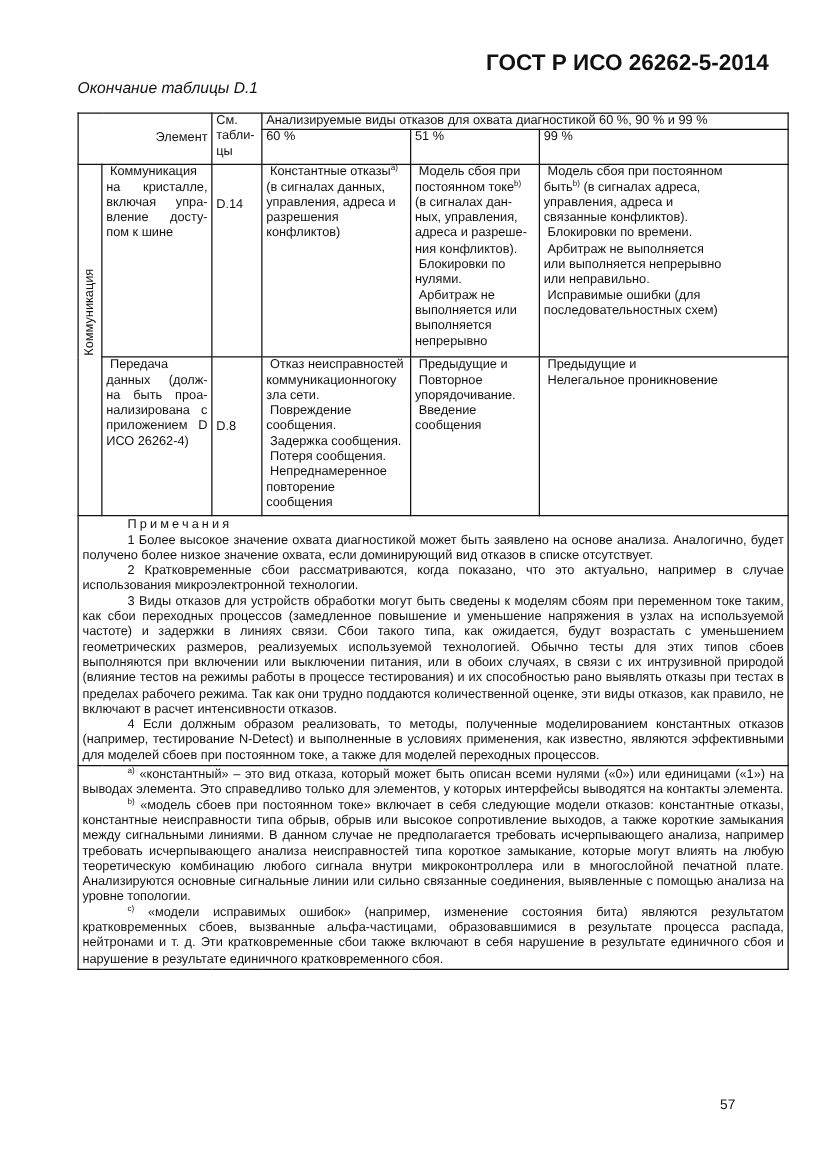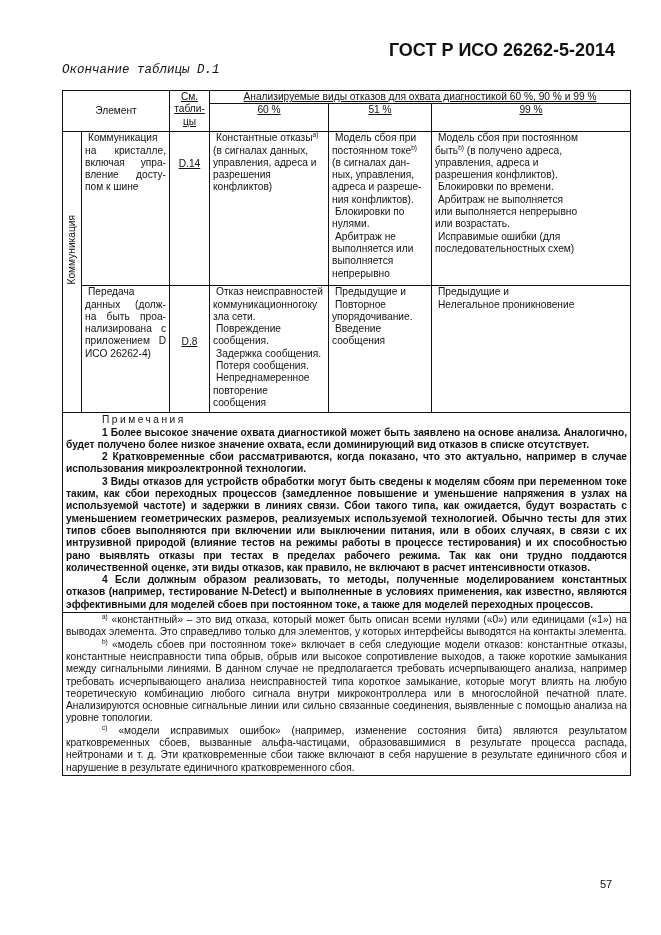--- a/index.html
+++ b/index.html
@@ -6,7 +6,7 @@
   body { width: 661px; height: 935px; position: relative; overflow: hidden;
          font-family: "Liberation Sans", sans-serif; color: #111; }
   .std-code { position: absolute; top: 40px; right: 46px; font-weight: bold; font-size: 18px; }
-  .caption { position: absolute; top: 63px; left: 62px; font-style: italic; font-size: 12.5px; font-family: Liberation Mono, monospace; }
+  .caption { position: absolute; top: 63px; left: 62px; font-style: italic; font-size: 12.5px; }
   .page-num { position: absolute; top: 878px; left: 600px; font-size: 11px; }
 
   table.t { position: absolute; left: 62px; top: 90px; width: 569px; border-collapse: collapse;

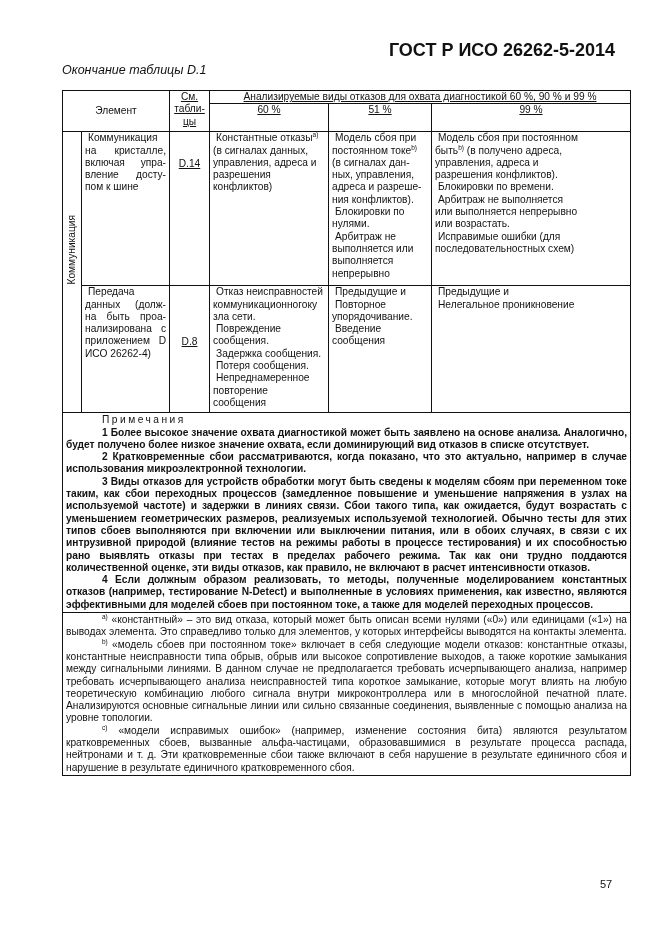--- a/index.html
+++ b/index.html
@@ -17,7 +17,7 @@
   .c-ref { width: 40px; }
   .c-60 { width: 119px; }
   .c-90 { width: 103px; }
-  .hcenter { text-align: center; text-decoration: underline; }
+  .hcenter { text-align: left; }
   .hdr-elem { vertical-align: middle !important; text-align: center; }
   .vert-wrap { position: relative; vertical-align: bottom !important; padding: 0 !important; }
   .vert-label { display: block; writing-mode: vertical-rl; transform: rotate(180deg);

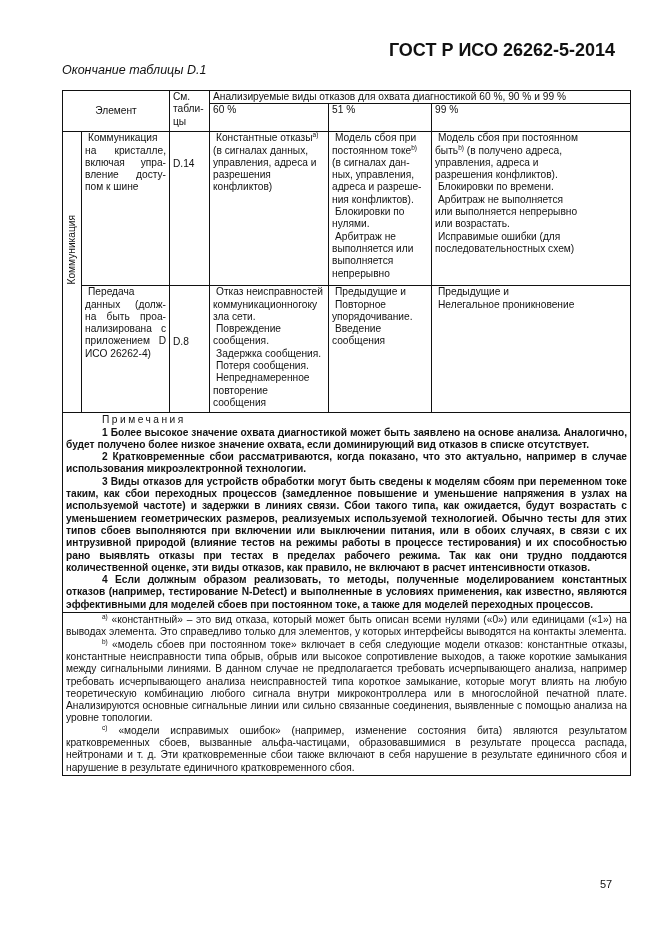--- a/index.html
+++ b/index.html
@@ -18,7 +18,7 @@
   .c-60 { width: 119px; }
   .c-90 { width: 103px; }
   .hcenter { text-align: left; }
-  .hdr-elem { vertical-align: middle !important; text-align: center; }
+  .hdr-elem { vertical-align: middle !important; text-align: right; }
   .vert-wrap { position: relative; vertical-align: bottom !important; padding: 0 !important; }
   .vert-label { display: block; writing-mode: vertical-rl; transform: rotate(180deg);
                 margin: 0 auto 4px auto; font-size: 10.2px; white-space: nowrap; }

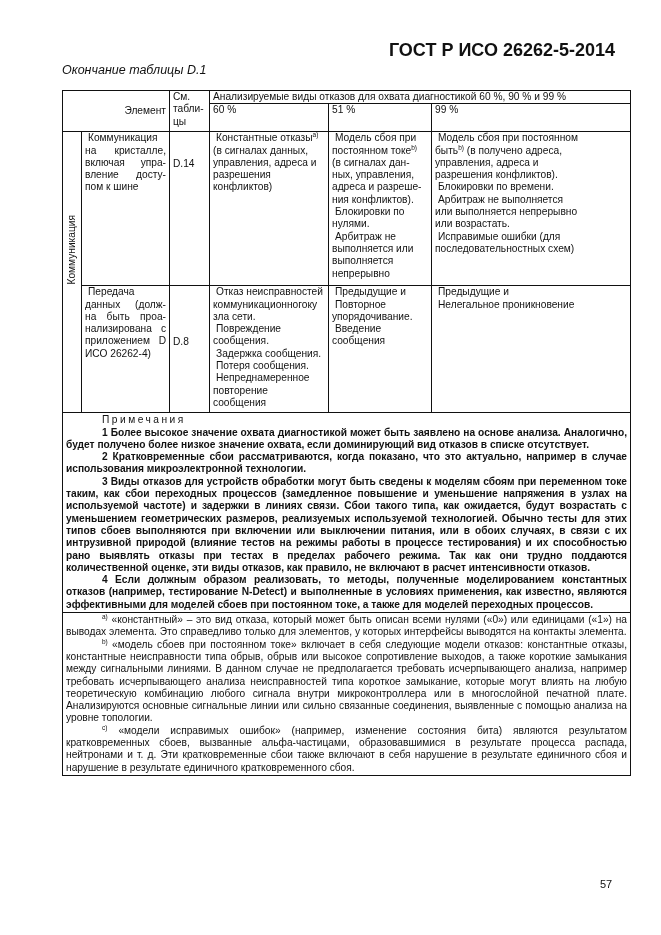--- a/index.html
+++ b/index.html
@@ -98,7 +98,7 @@
     </td>
     <td>
       <span class="line ind">Модель сбоя при постоянном</span>
-      <span class="line"><span>быть</span><sup>b)</sup><span> (в получено адреса,</span></span>
+      <span class="line"><span>быть</span><sup>b)</sup><span> (в сигналах адреса,</span></span>
       <span class="line">управления, адреса и</span>
       <span class="line">разрешения конфликтов).</span>
       <span class="line ind">Блокировки по времени.</span>

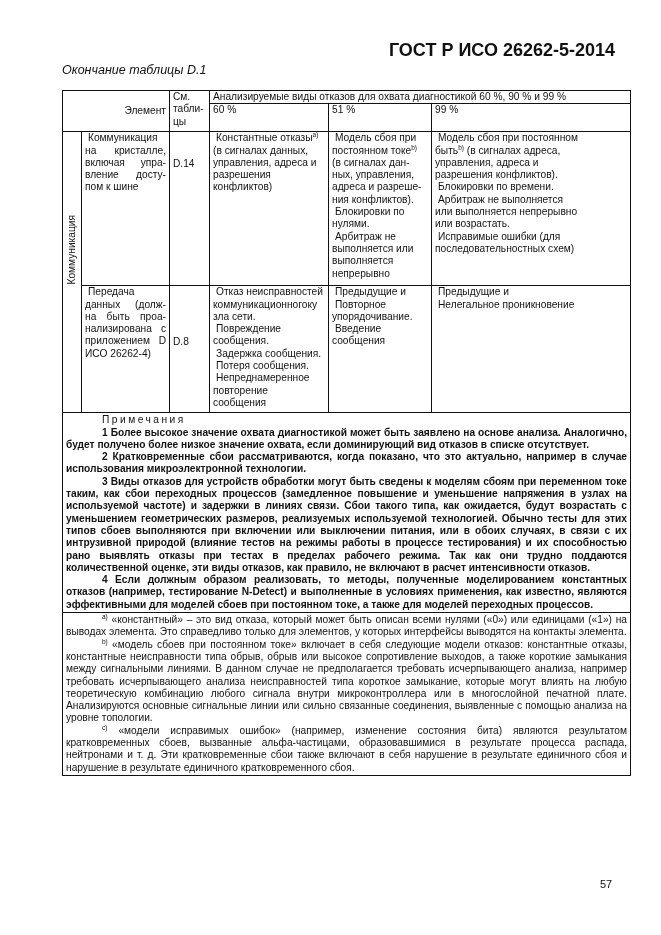--- a/index.html
+++ b/index.html
@@ -100,7 +100,7 @@
       <span class="line ind">Модель сбоя при постоянном</span>
       <span class="line"><span>быть</span><sup>b)</sup><span> (в сигналах адреса,</span></span>
       <span class="line">управления, адреса и</span>
-      <span class="line">разрешения конфликтов).</span>
+      <span class="line">связанные конфликтов).</span>
       <span class="line ind">Блокировки по времени.</span>
       <span class="line ind">Арбитраж не выполняется</span>
       <span class="line">или выполняется непрерывно</span>

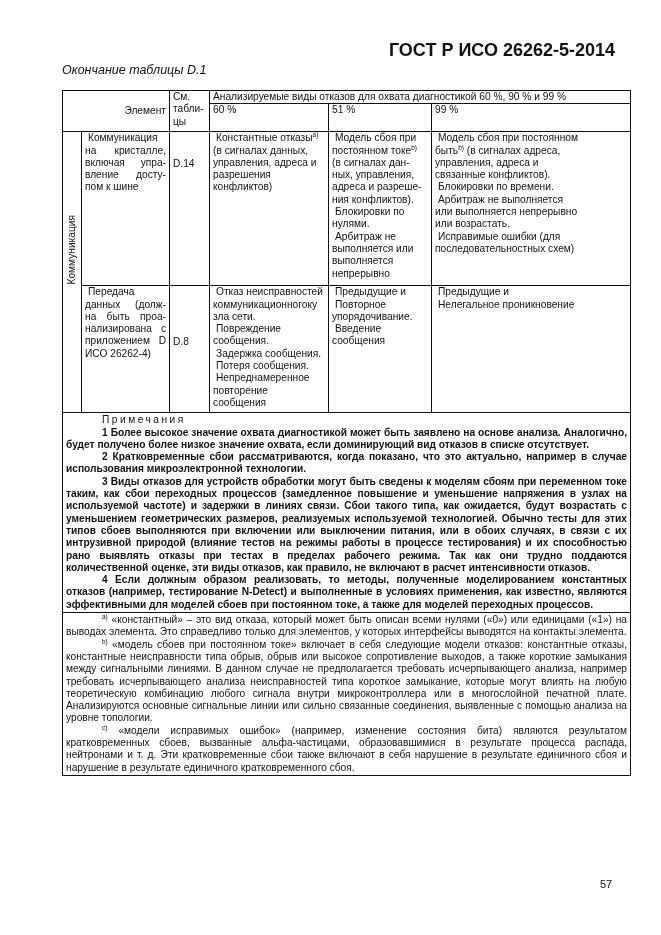--- a/index.html
+++ b/index.html
@@ -104,7 +104,7 @@
       <span class="line ind">Блокировки по времени.</span>
       <span class="line ind">Арбитраж не выполняется</span>
       <span class="line">или выполняется непрерывно</span>
-      <span class="line">или возрастать.</span>
+      <span class="line">или неправильно.</span>
       <span class="line ind">Исправимые ошибки (для</span>
       <span class="line">последовательностных схем)</span>
     </td>

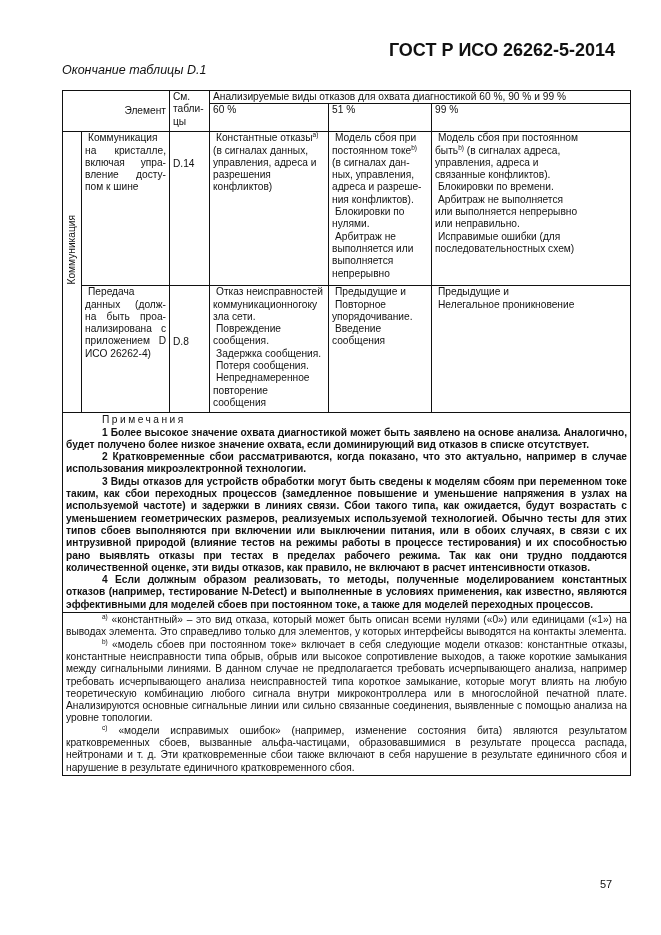--- a/index.html
+++ b/index.html
@@ -29,7 +29,7 @@
 
   .notes-cell { padding: 1px 3px 1px 3px !important; text-align: justify; font-size: 10.2px; line-height: 12.3px; margin-left: 32px; }
   .notes-title { padding-left: 36px; letter-spacing: 2.5px; }
-  .para { text-indent: 36px; margin: 0; font-weight: bold; }
+  .para { text-indent: 36px; margin: 0; }
   .fn { text-indent: 36px; margin: 0; }
 </style>
 </head>

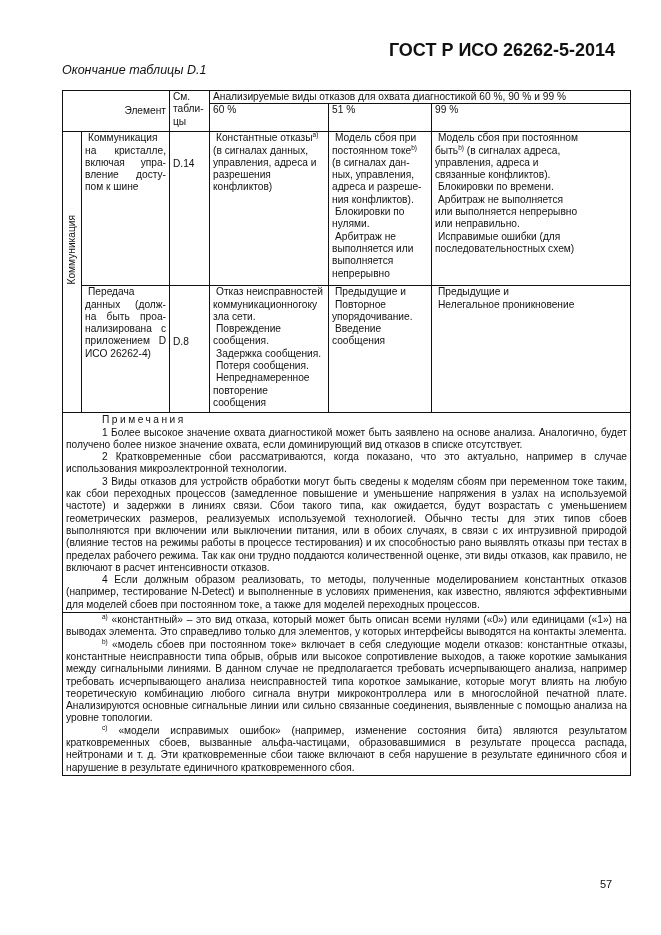--- a/index.html
+++ b/index.html
@@ -7,7 +7,7 @@
          font-family: "Liberation Sans", sans-serif; color: #111; }
   .std-code { position: absolute; top: 40px; right: 46px; font-weight: bold; font-size: 18px; }
   .caption { position: absolute; top: 63px; left: 62px; font-style: italic; font-size: 12.5px; }
-  .page-num { position: absolute; top: 878px; left: 600px; font-size: 11px; }
+  .page-num { position: absolute; top: 878px; left: 576px; font-size: 11px; }
 
   table.t { position: absolute; left: 62px; top: 90px; width: 569px; border-collapse: collapse;
             font-size: 10.2px; line-height: 12.3px; table-layout: fixed; }

